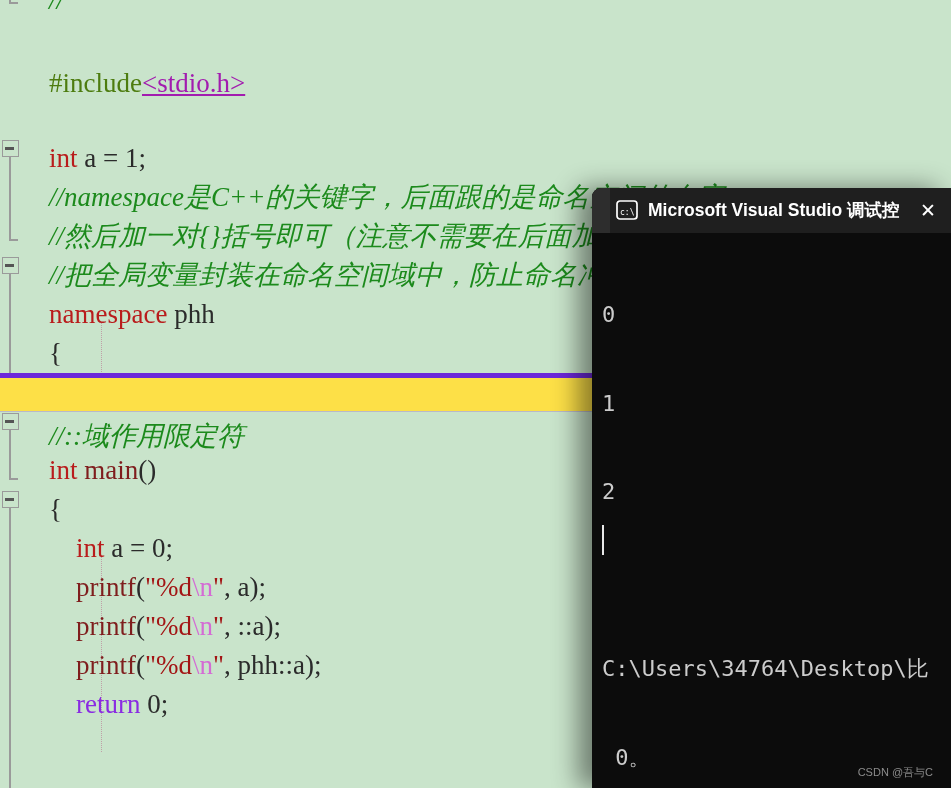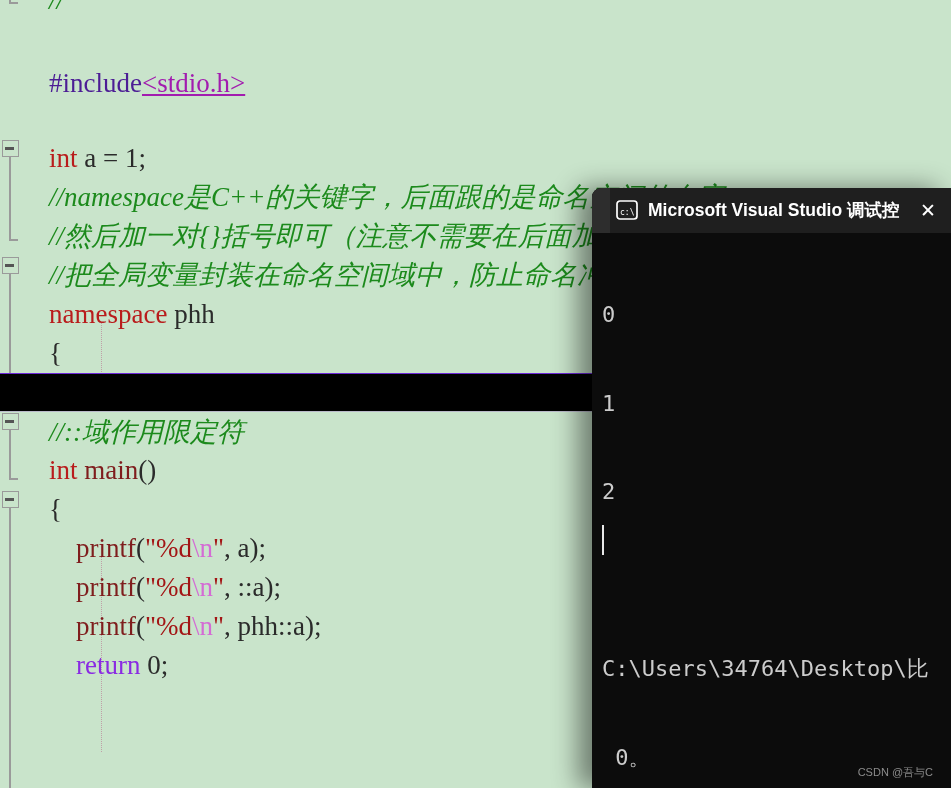--- a/index.html
+++ b/index.html
@@ -93,7 +93,7 @@
   
   .kw      { color: #b91c1c; }
   .kw2     { color: #8a2be2; }
-  .pre     { color: #4c1d95; }
+  .pre     { color: #4d7c0f; }
   .str     { color: #a31515; }
   .esc     { color: #d46bd4; }
   .cmt     { color: #1c8a1c; font-style: italic; }

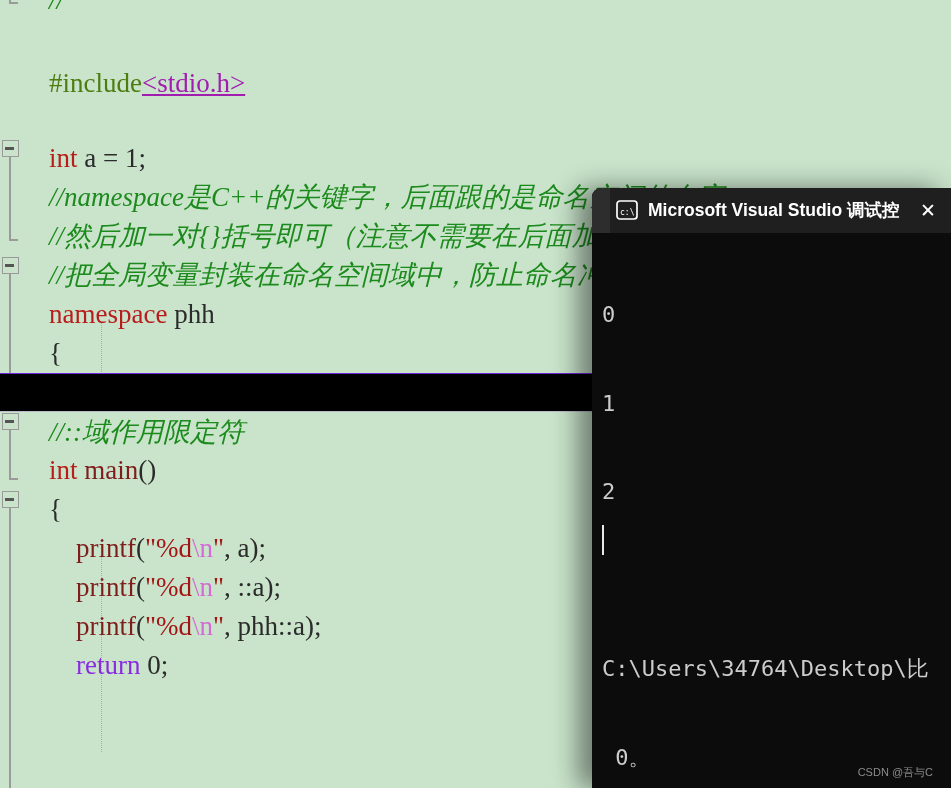--- a/index.html
+++ b/index.html
@@ -37,8 +37,8 @@
     box-sizing: border-box;
   }
   .code-line.hl {
-    background: #000000;
-    border-top: 1px solid #6d28d9;
+    background: #fde047;
+    border-top: 5px solid #6d28d9;
     border-bottom: 1px solid #b9b9c9;
     height: 39px;
   }

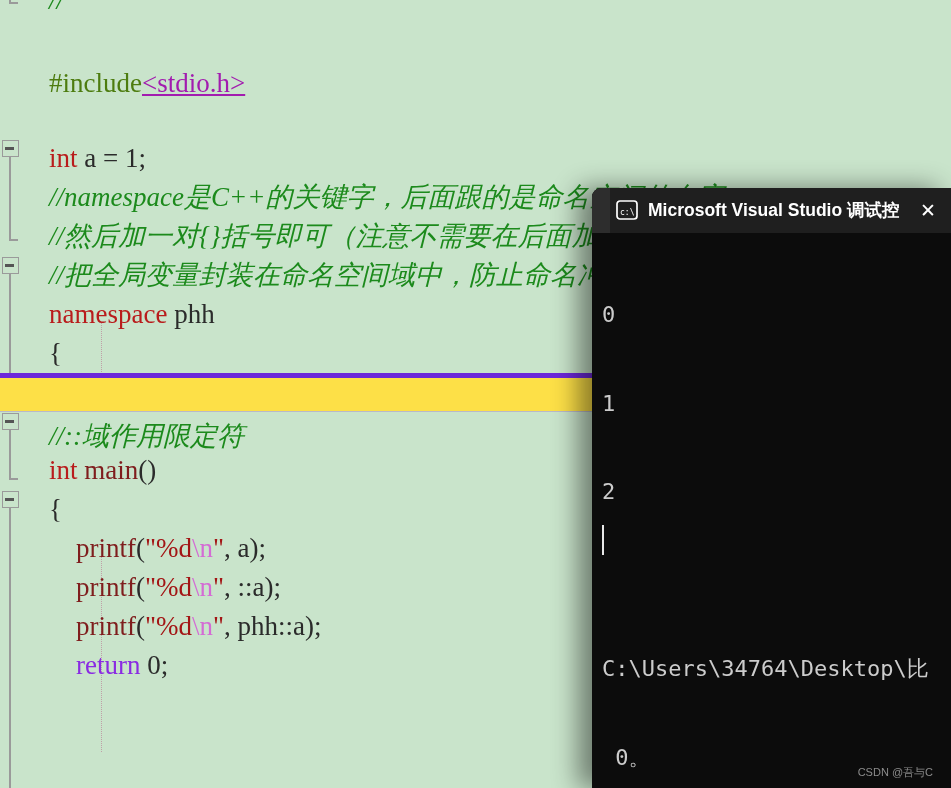--- a/index.html
+++ b/index.html
@@ -272,6 +272,9 @@
     <span class="plain">{</span>
   </div>
 
+  <div class="code-line">
+    <span class="plain">    </span><span class="kw">int</span><span class="plain"> </span><span class="plain">a</span><span class="plain"> = </span><span class="num">0</span><span class="plain">;</span>
+  </div>
 
   <div class="code-line">
     <span class="plain">    </span><span class="fn">printf</span><span class="plain">(</span><span class="str">"%d</span><span class="esc">\n</span><span class="str">"</span><span class="plain">, </span><span class="plain">a</span><span class="plain">);</span>

